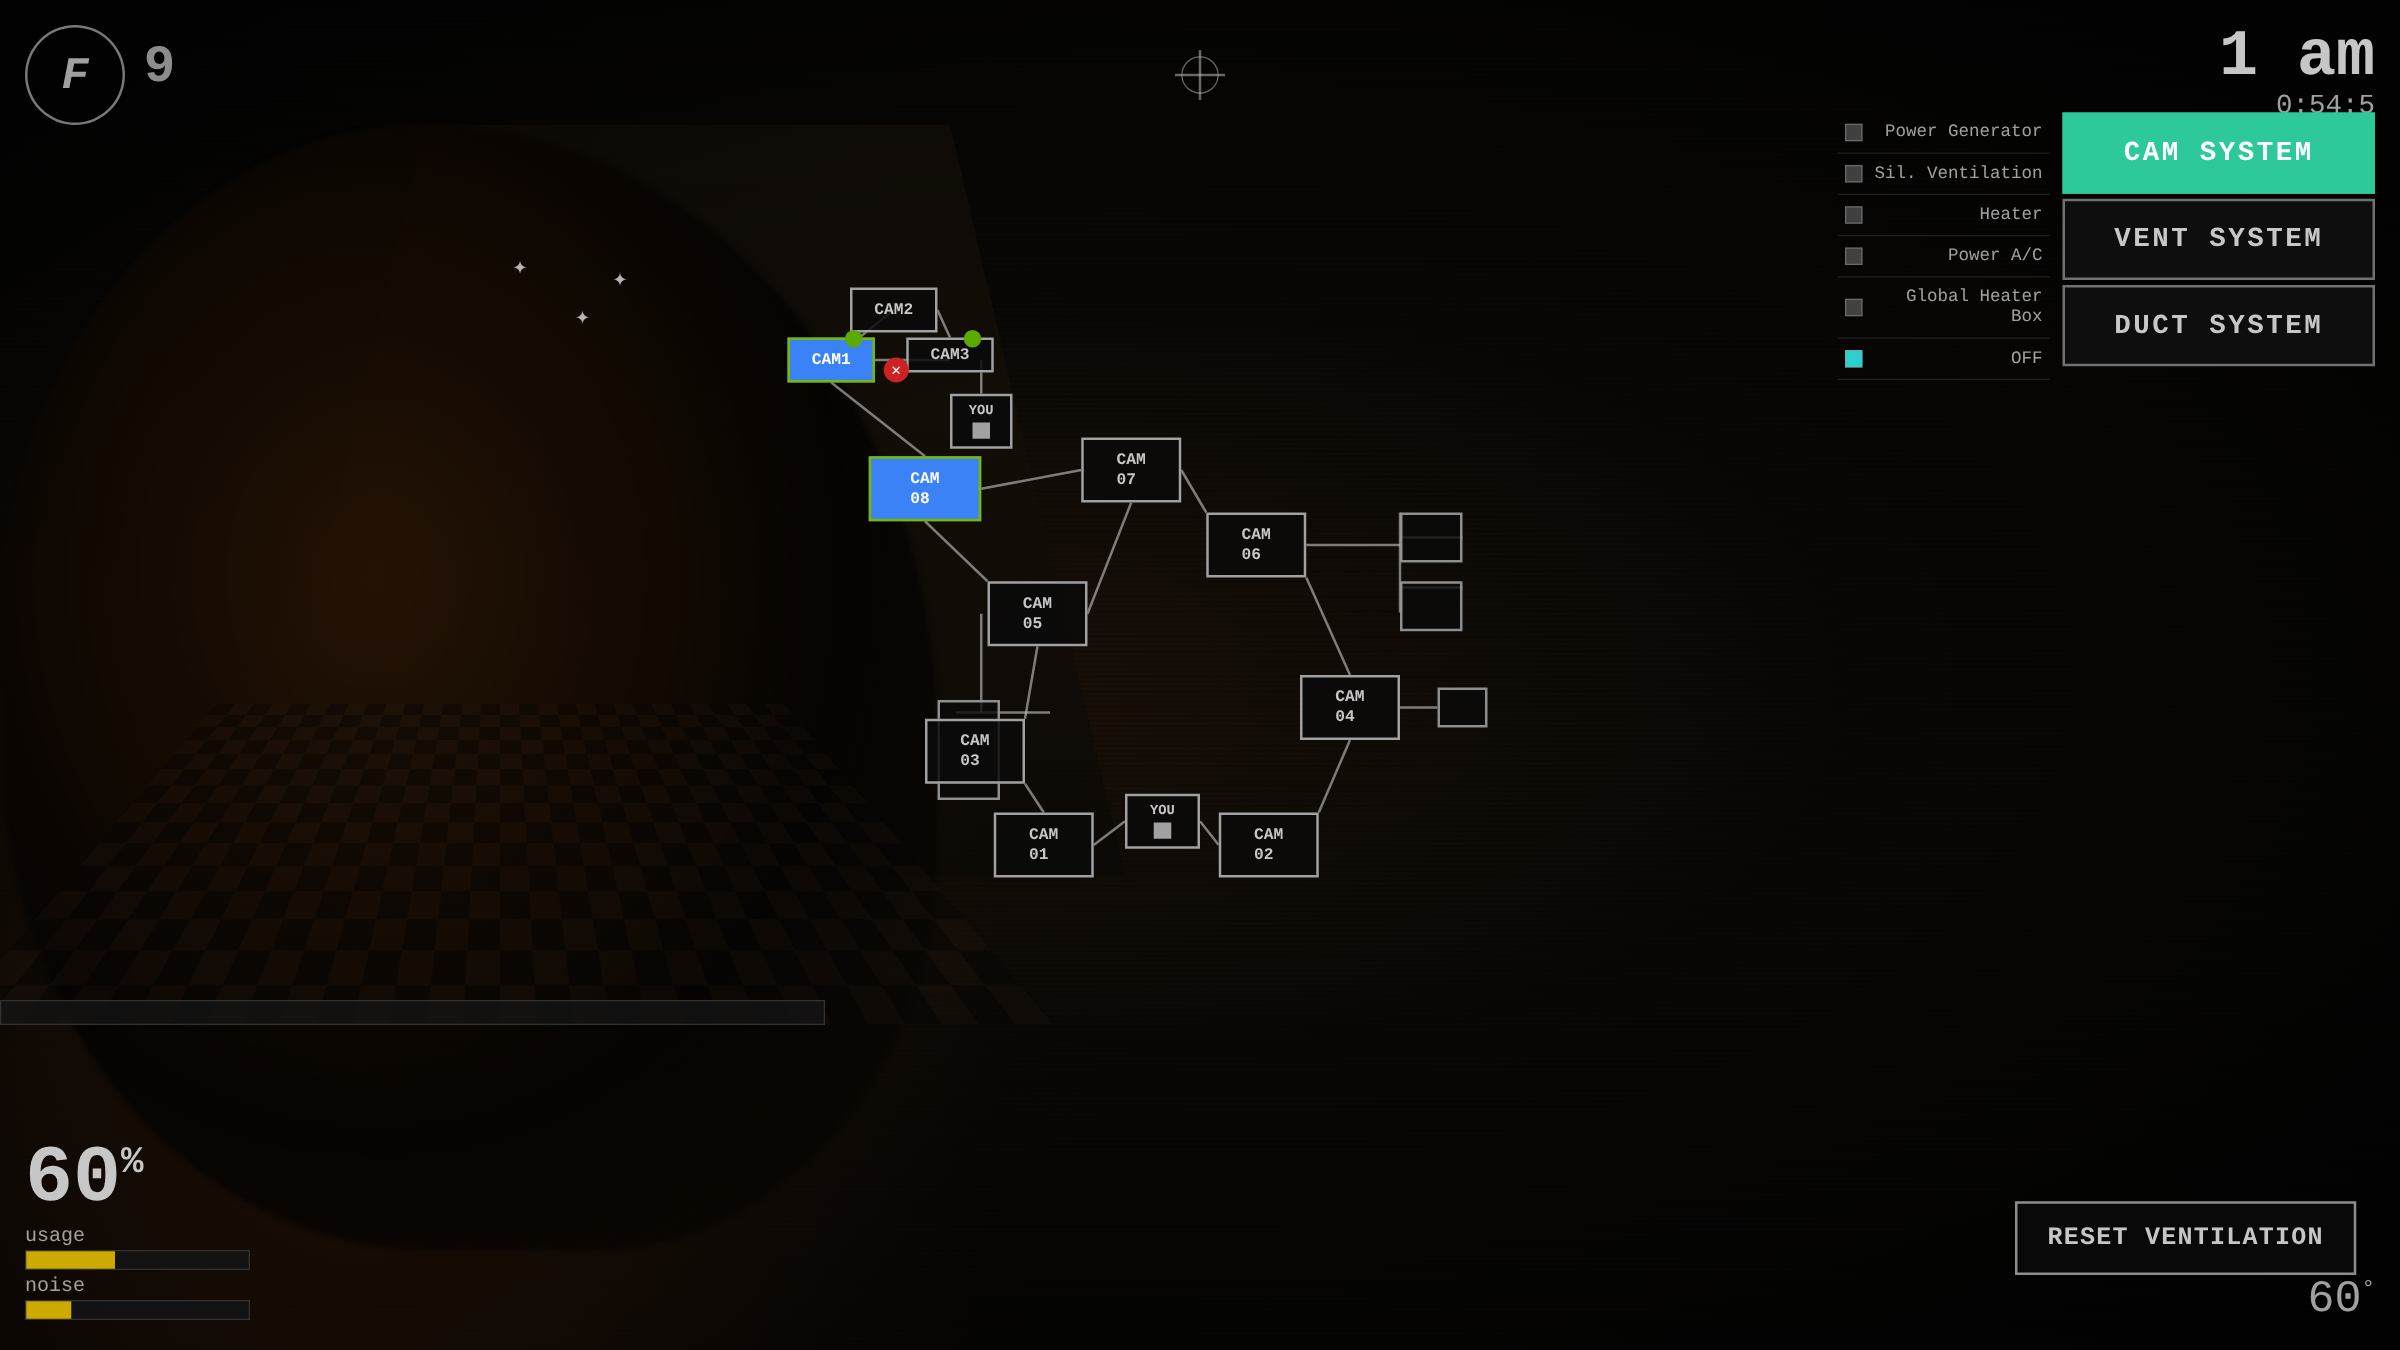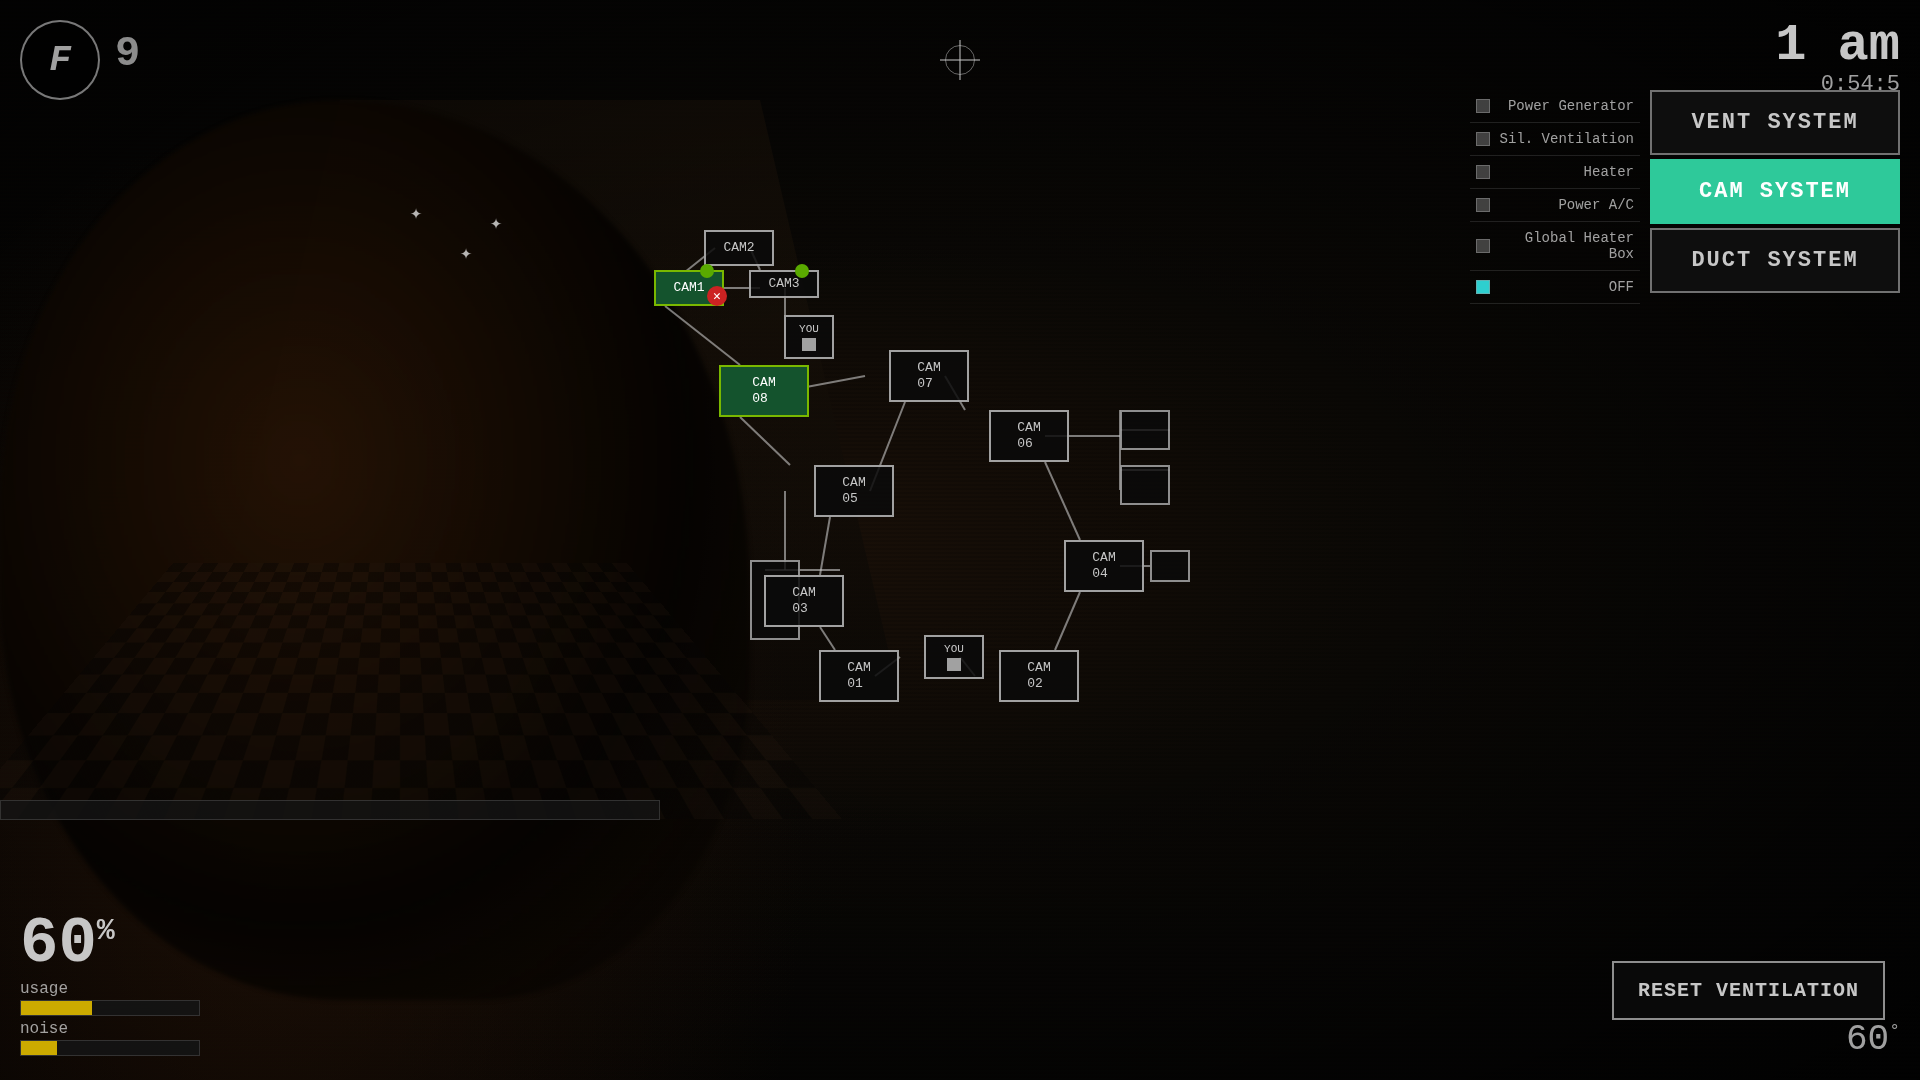--- a/index.html
+++ b/index.html
@@ -450,8 +450,8 @@
   </div>
 
   <div class="system-buttons">
+    <button class="sys-btn active">CAM SYSTEM</button>
     <button class="sys-btn">VENT SYSTEM</button>
-    <button class="sys-btn active">CAM SYSTEM</button>
     <button class="sys-btn">DUCT SYSTEM</button>
   </div>
 

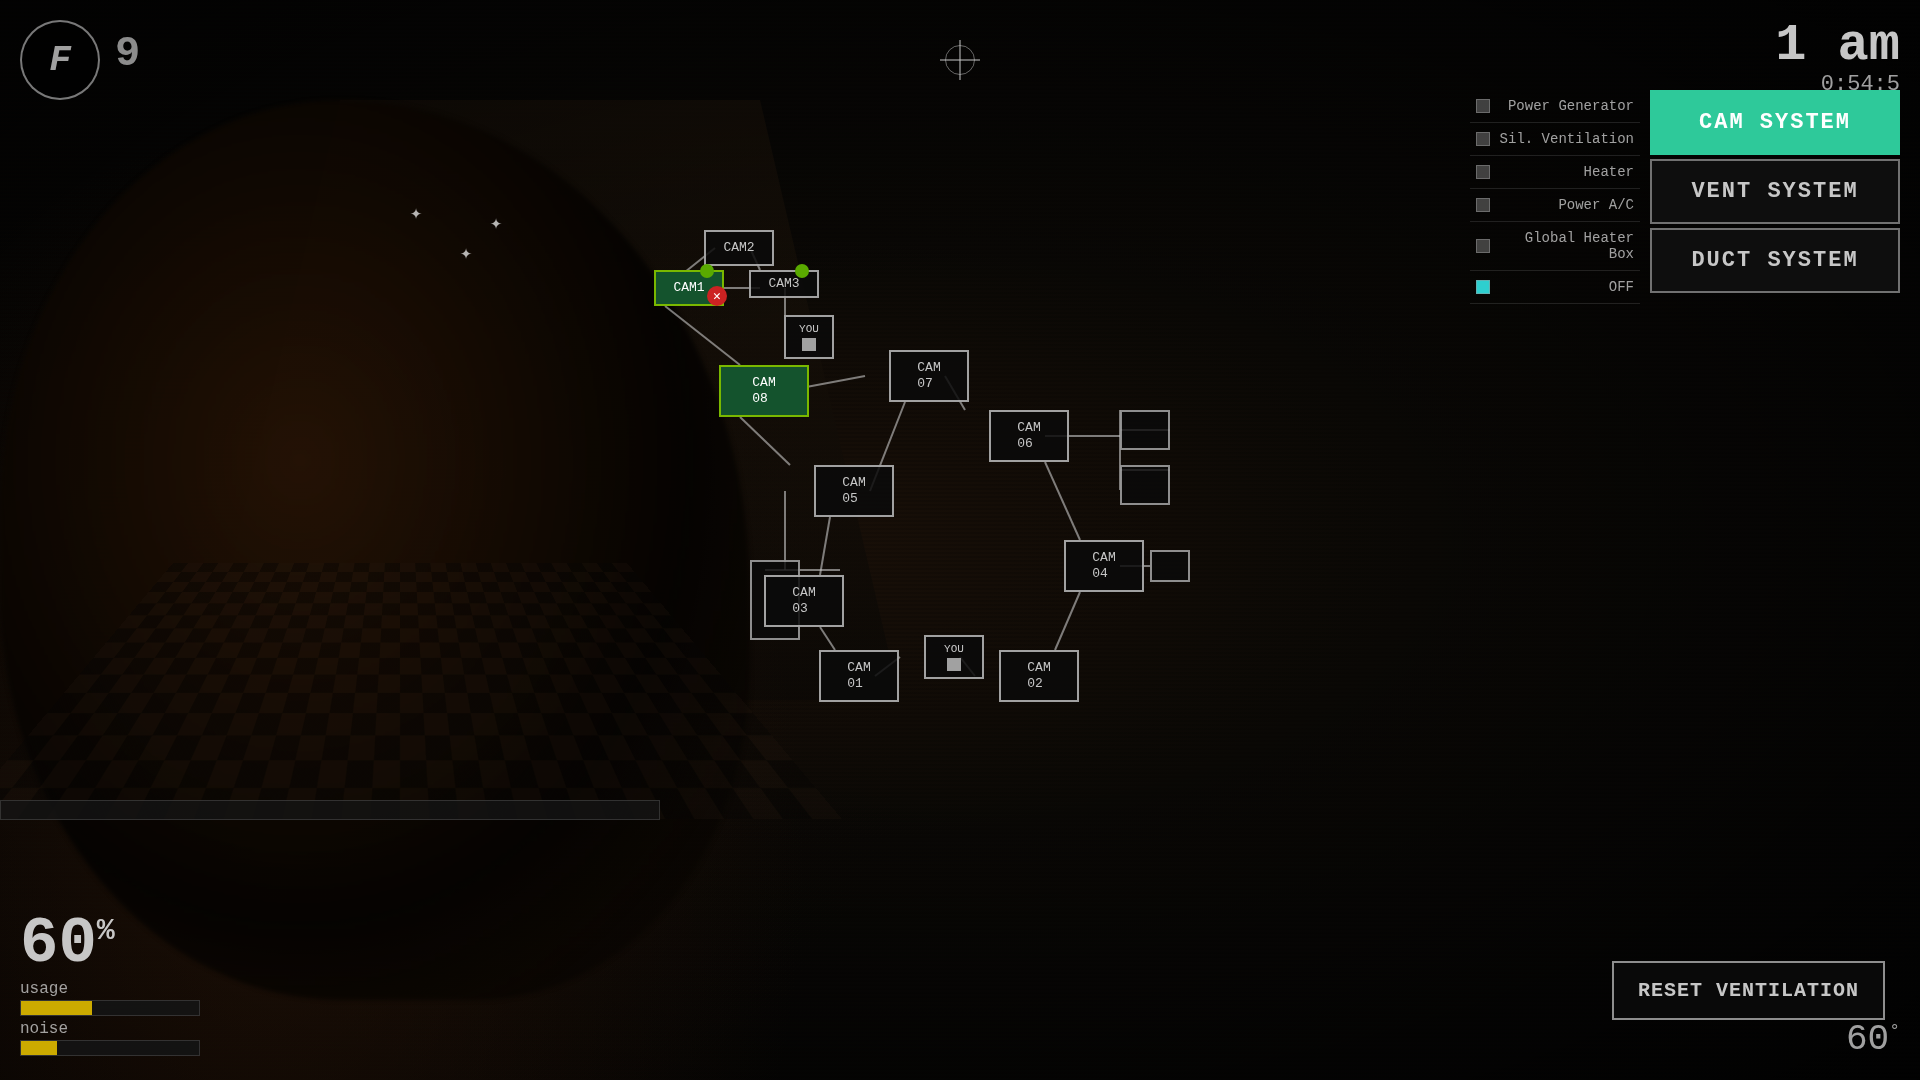--- a/index.html
+++ b/index.html
@@ -254,12 +254,11 @@
       border: 2px solid rgba(200,200,200,0.8);
       color: rgba(220,220,220,0.9);
       font-size: 13px;
-      font-weight: normal;
+      font-weight: bold;
       font-family: 'Courier New', Courier, monospace;
       padding: 6px 8px;
       cursor: pointer;
       line-height: 1.2;
-      margin-left: 24px;
     }
     .cam-node.active {
       background: #14532d;

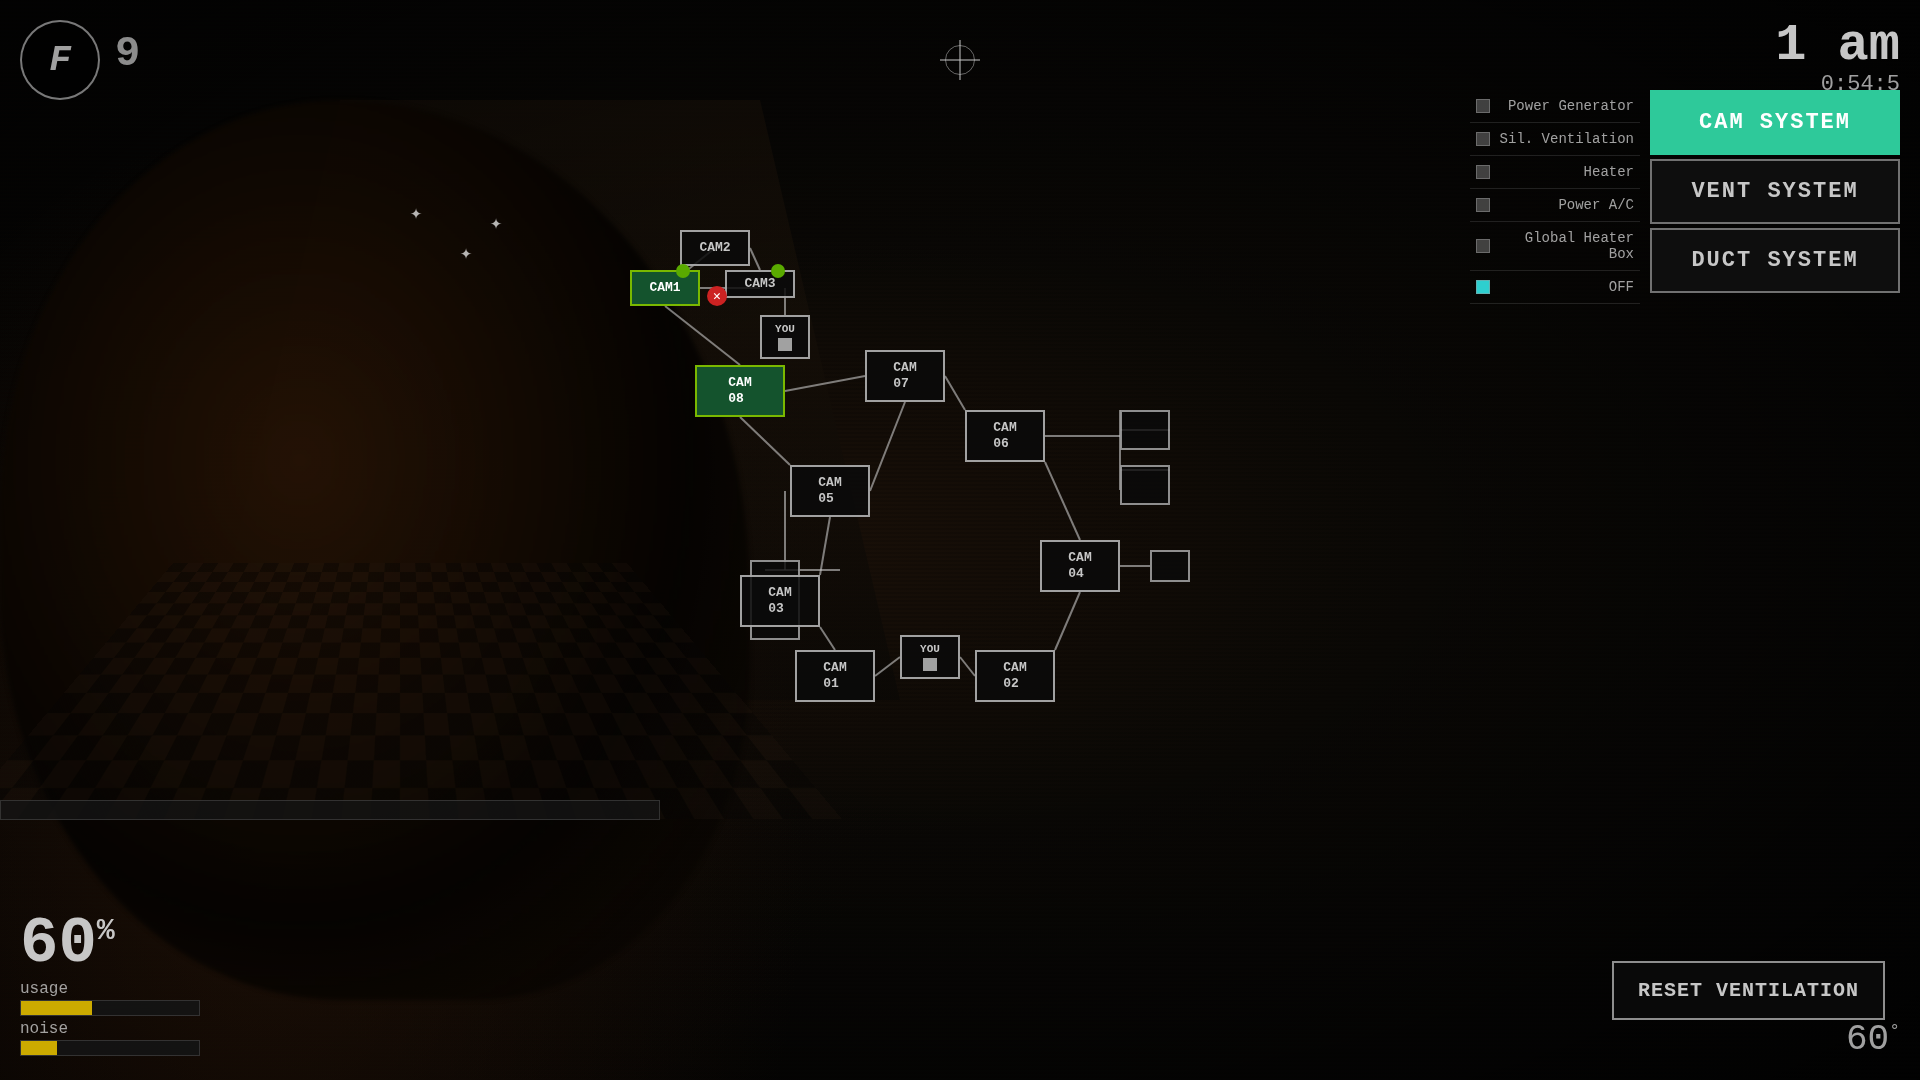--- a/index.html
+++ b/index.html
@@ -261,7 +261,7 @@
       line-height: 1.2;
     }
     .cam-node.active {
-      background: #14532d;
+      background: #3b82f6;
       border-color: #7ab800;
       color: white;
     }

